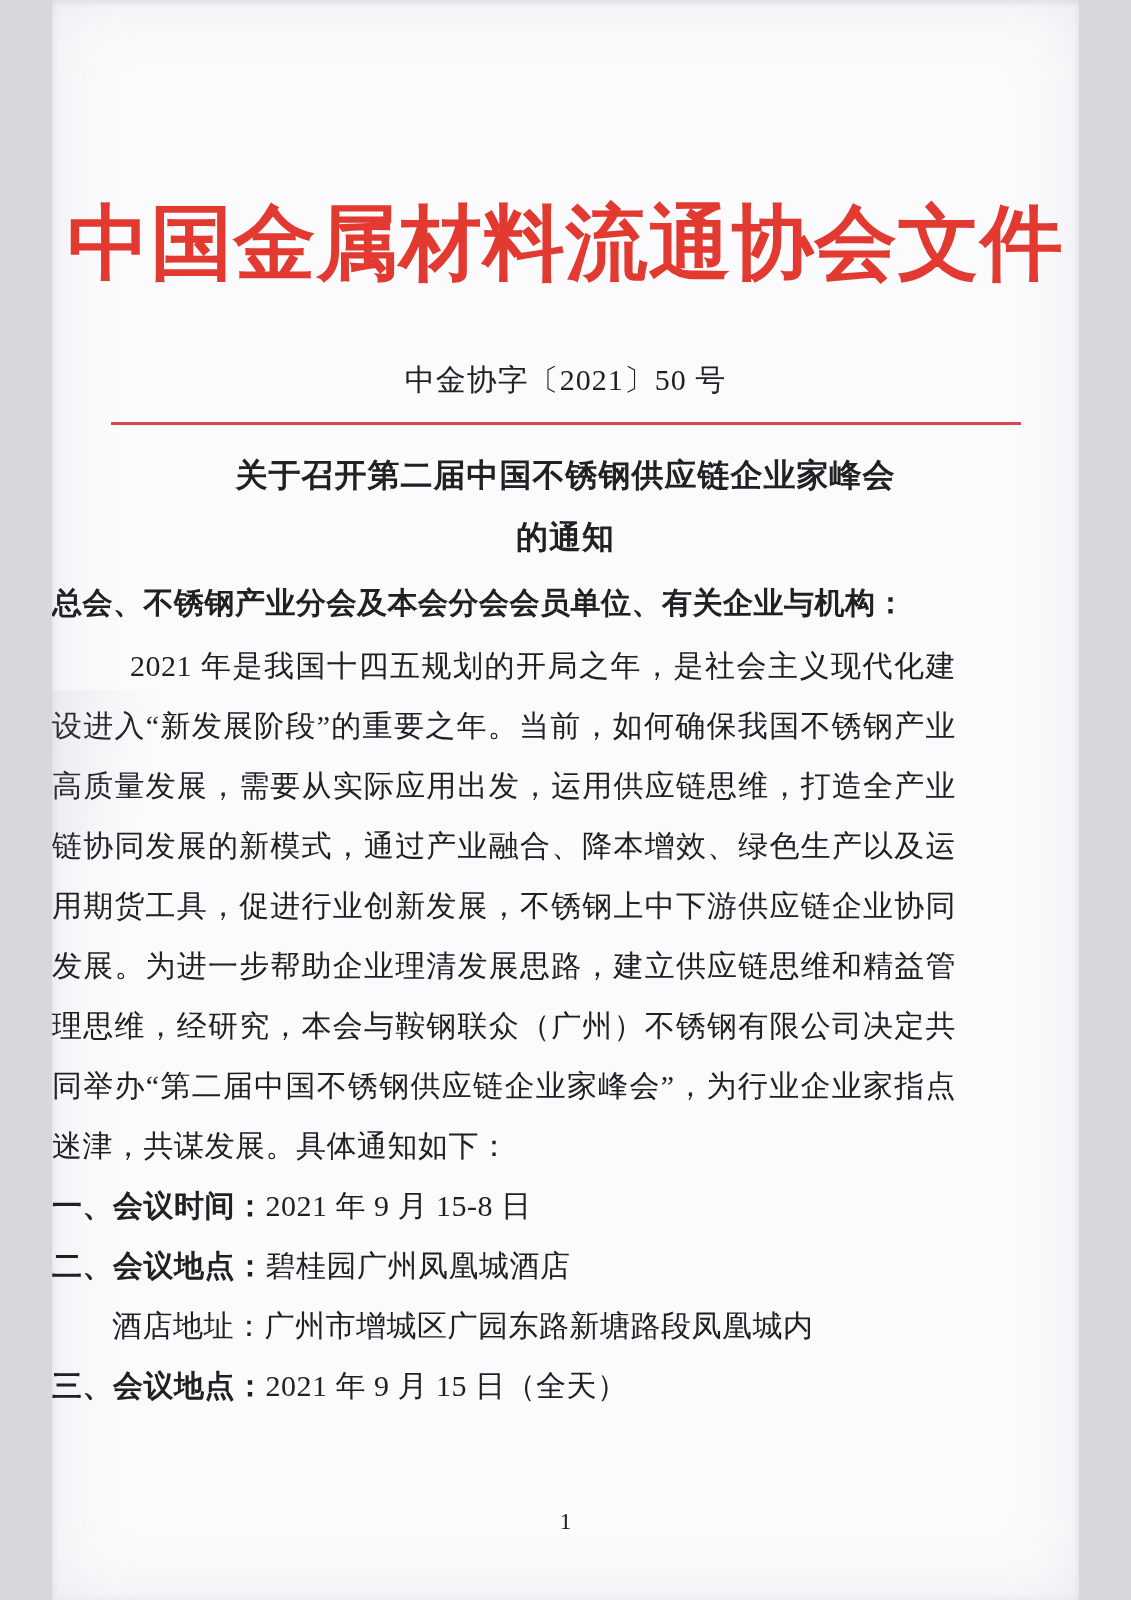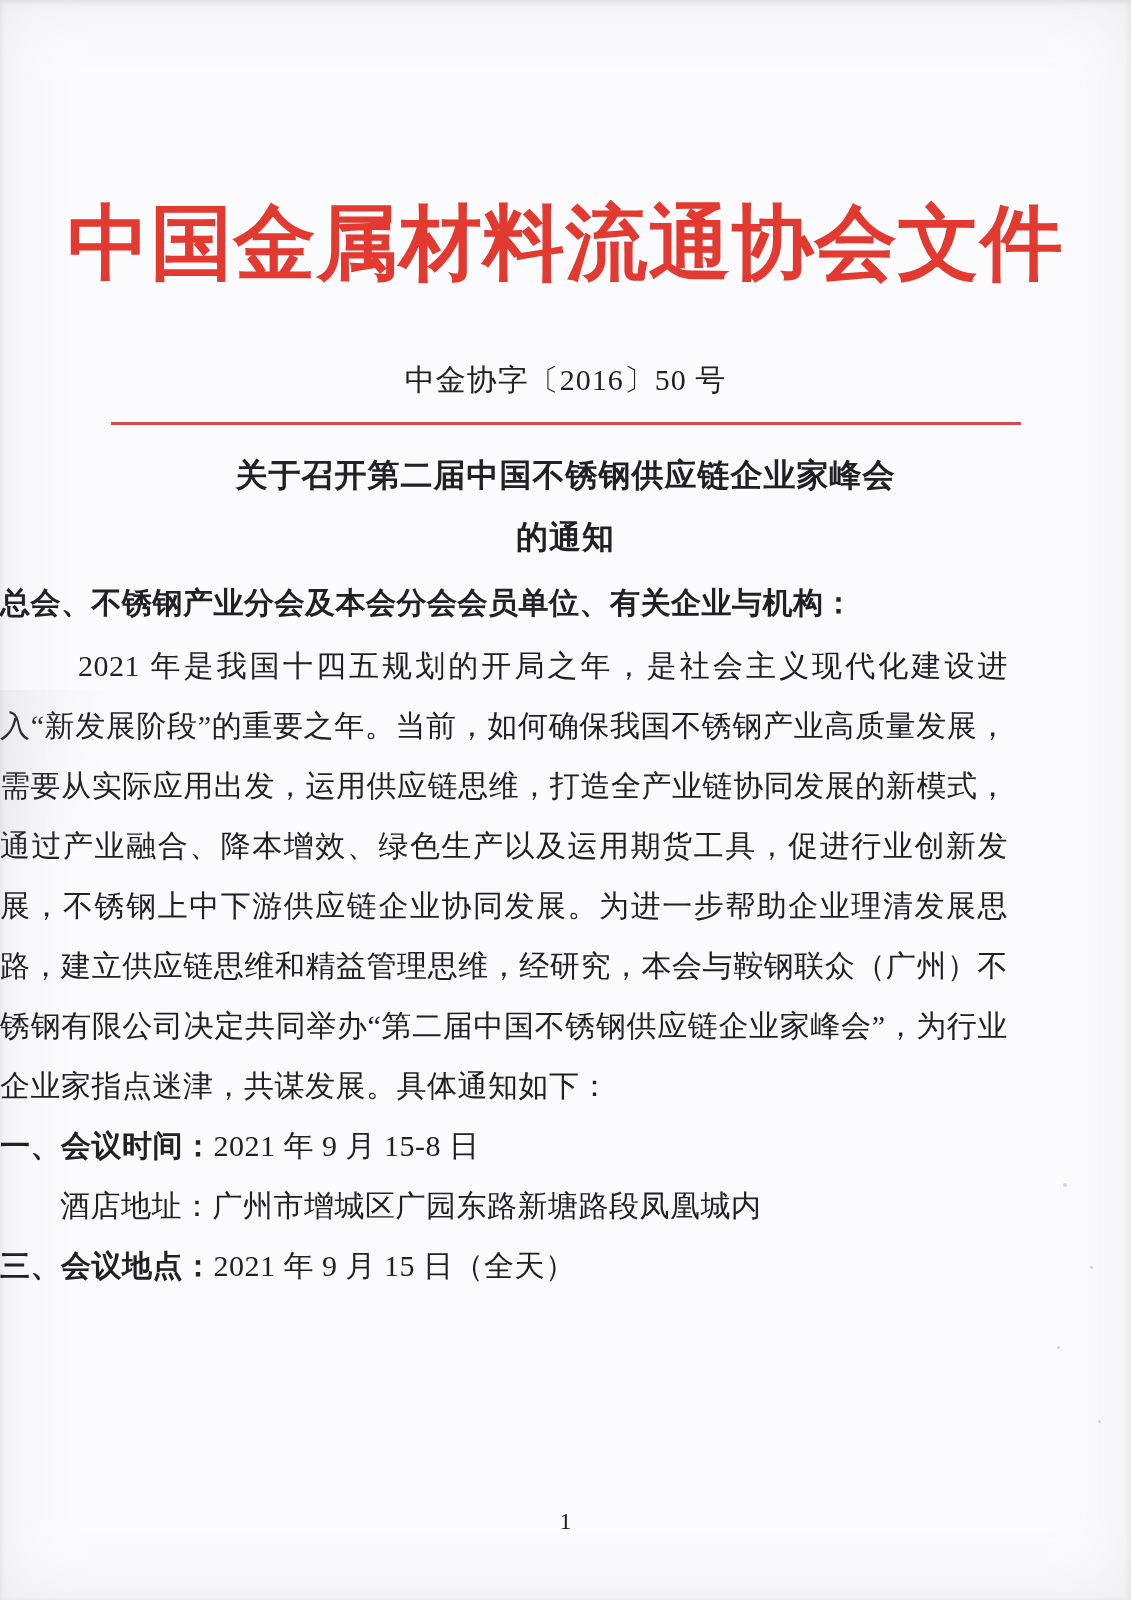--- a/index.html
+++ b/index.html
@@ -13,7 +13,7 @@
   html, body { background: #d8d8dc; }
   .page {
     position: relative;
-    width: 1131px;
+    width: 1027px;
     height: 1600px;
     margin: 0 auto;
     background: var(--paper-bg);

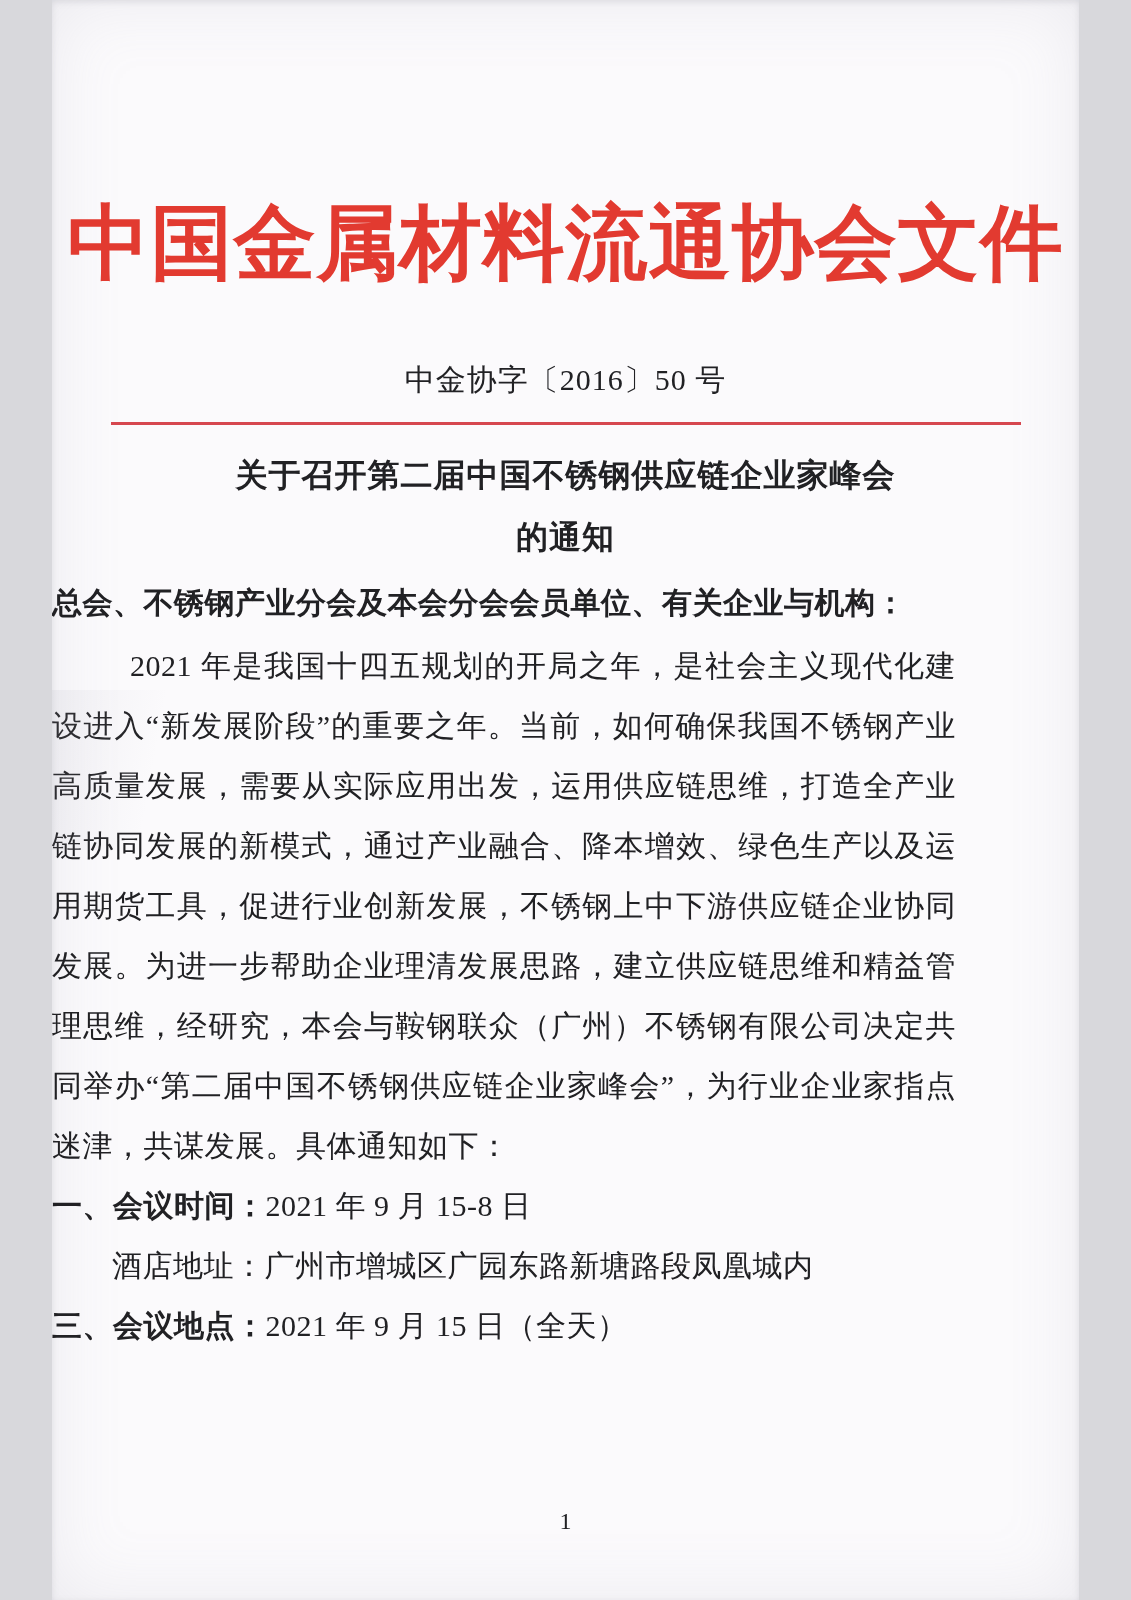--- a/index.html
+++ b/index.html
@@ -109,7 +109,7 @@
 
   <div class="head">
     <div class="letterhead">中国金属材料流通协会文件</div>
-    <div class="doc-number">中金协字〔2016〕50 号</div>
+    <div class="doc-number">中金协字〔2021〕50 号</div>
     <div class="red-rule"></div>
     <div class="notice-title">
       <span>关于召开第二届中国不锈钢供应链企业家峰会</span><br>

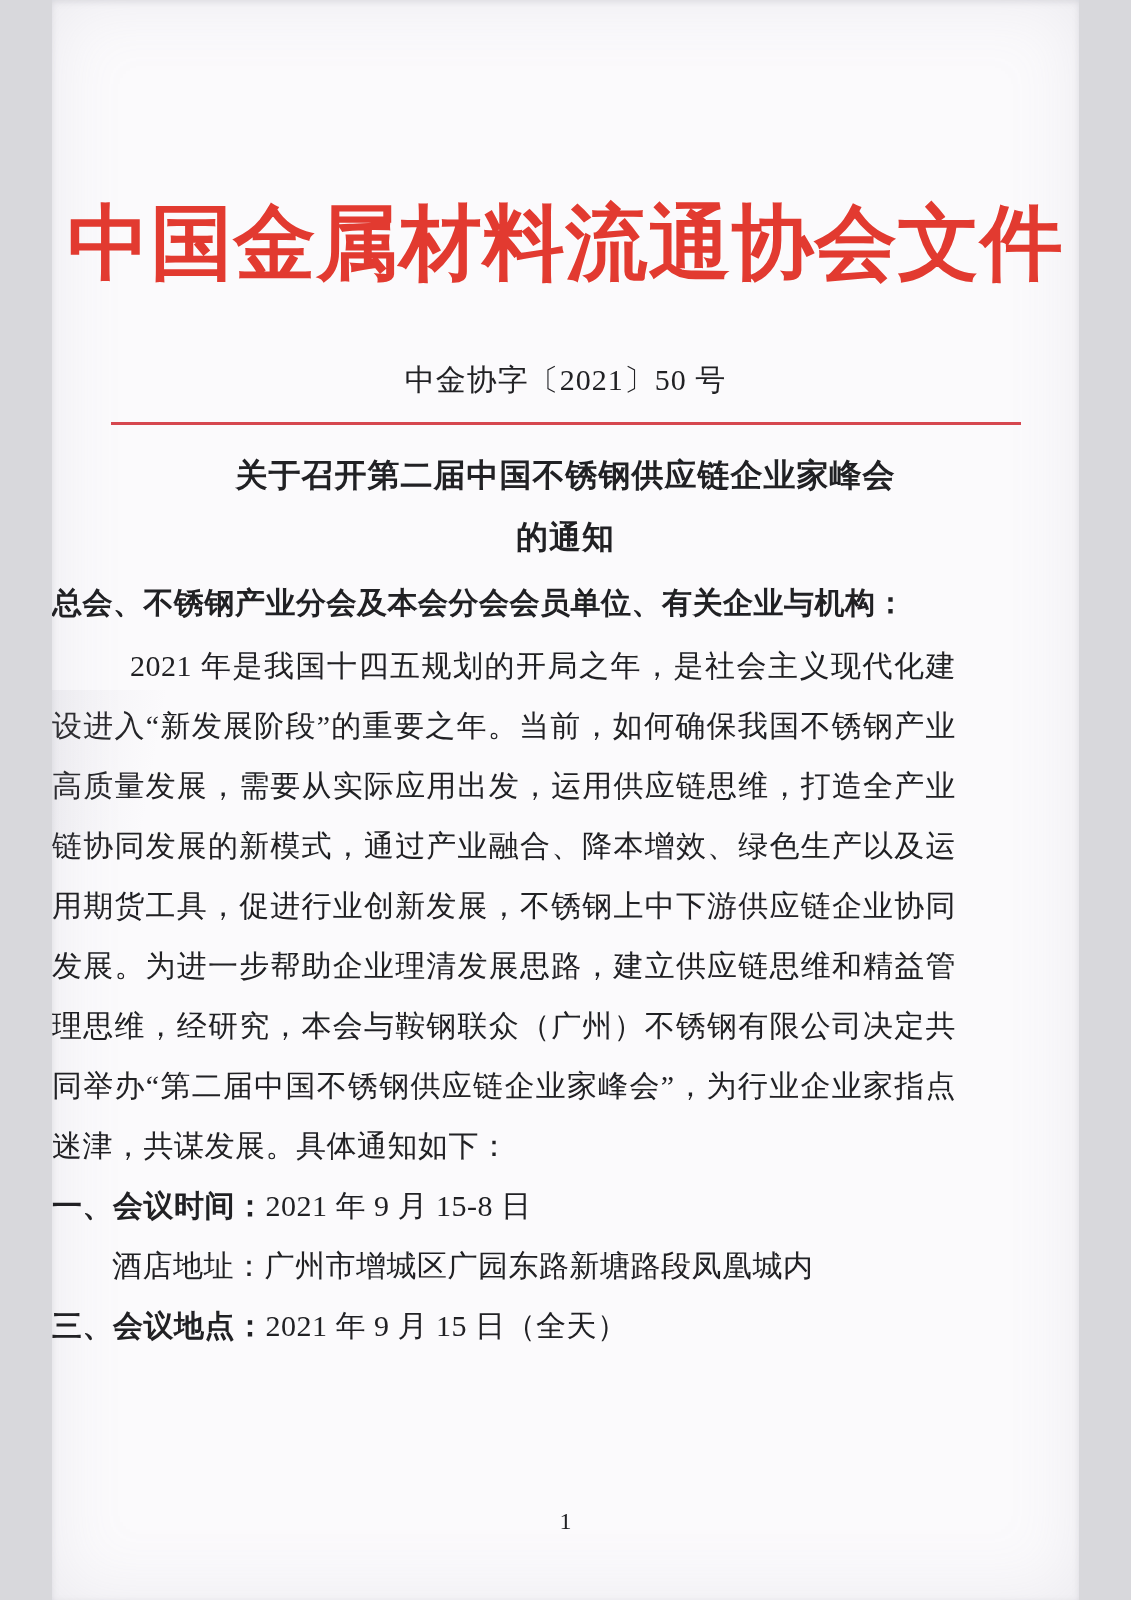--- a/index.html
+++ b/index.html
@@ -126,6 +126,9 @@
       <span class="item-label">一、会议时间：</span><span class="item-value">2021 年 9 月 15-8 日</span>
     </div>
 
+    <div class="item item--bold-label">
+      <span class="item-label">二、会议地点：</span><span class="item-value">碧桂园广州凤凰城酒店</span>
+    </div>
 
     <div class="item item--indent">
       <span class="item-label">酒店地址：</span><span class="item-value">广州市增城区广园东路新塘路段凤凰城内</span>

